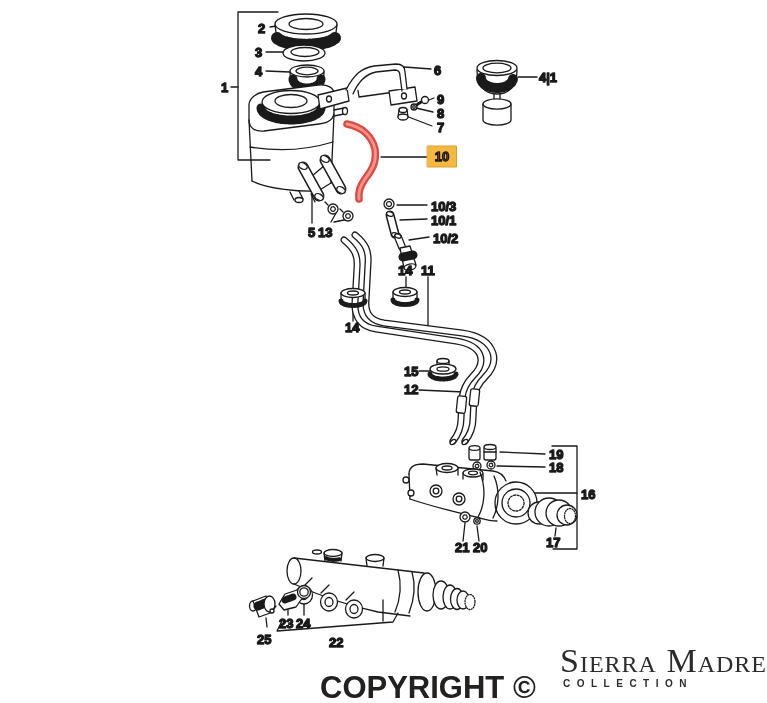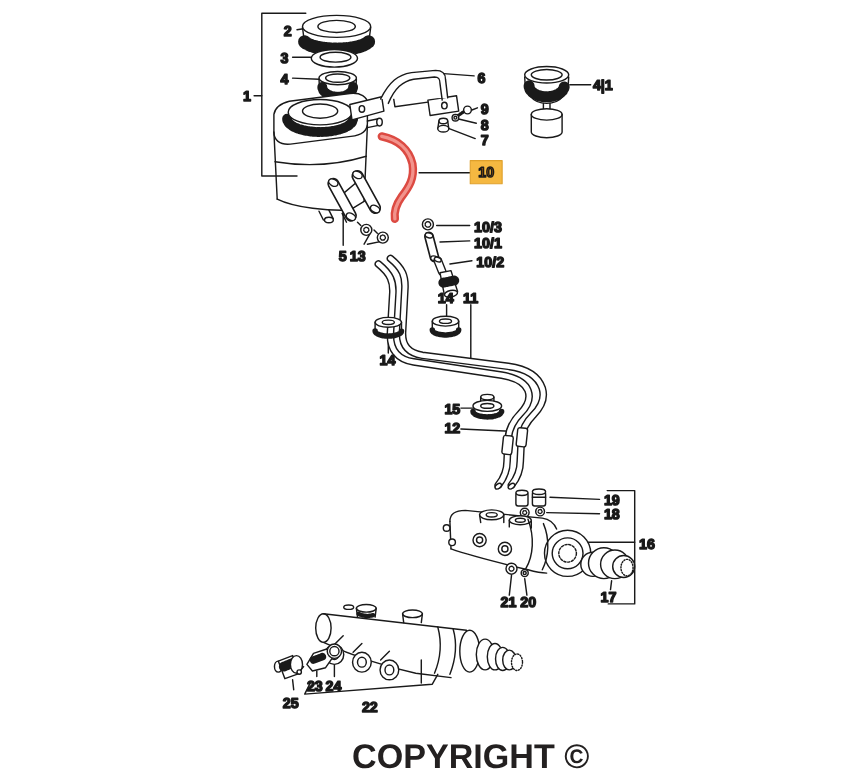--- a/index.html
+++ b/index.html
@@ -324,6 +324,10 @@
 
   
   <div class="copyright">COPYRIGHT ©</div>
+  <div class="brand">
+    <div class="brand-name">Sierra Madre</div>
+    <div class="brand-sub">COLLECTION</div>
+  </div>
 
 </div>
 

